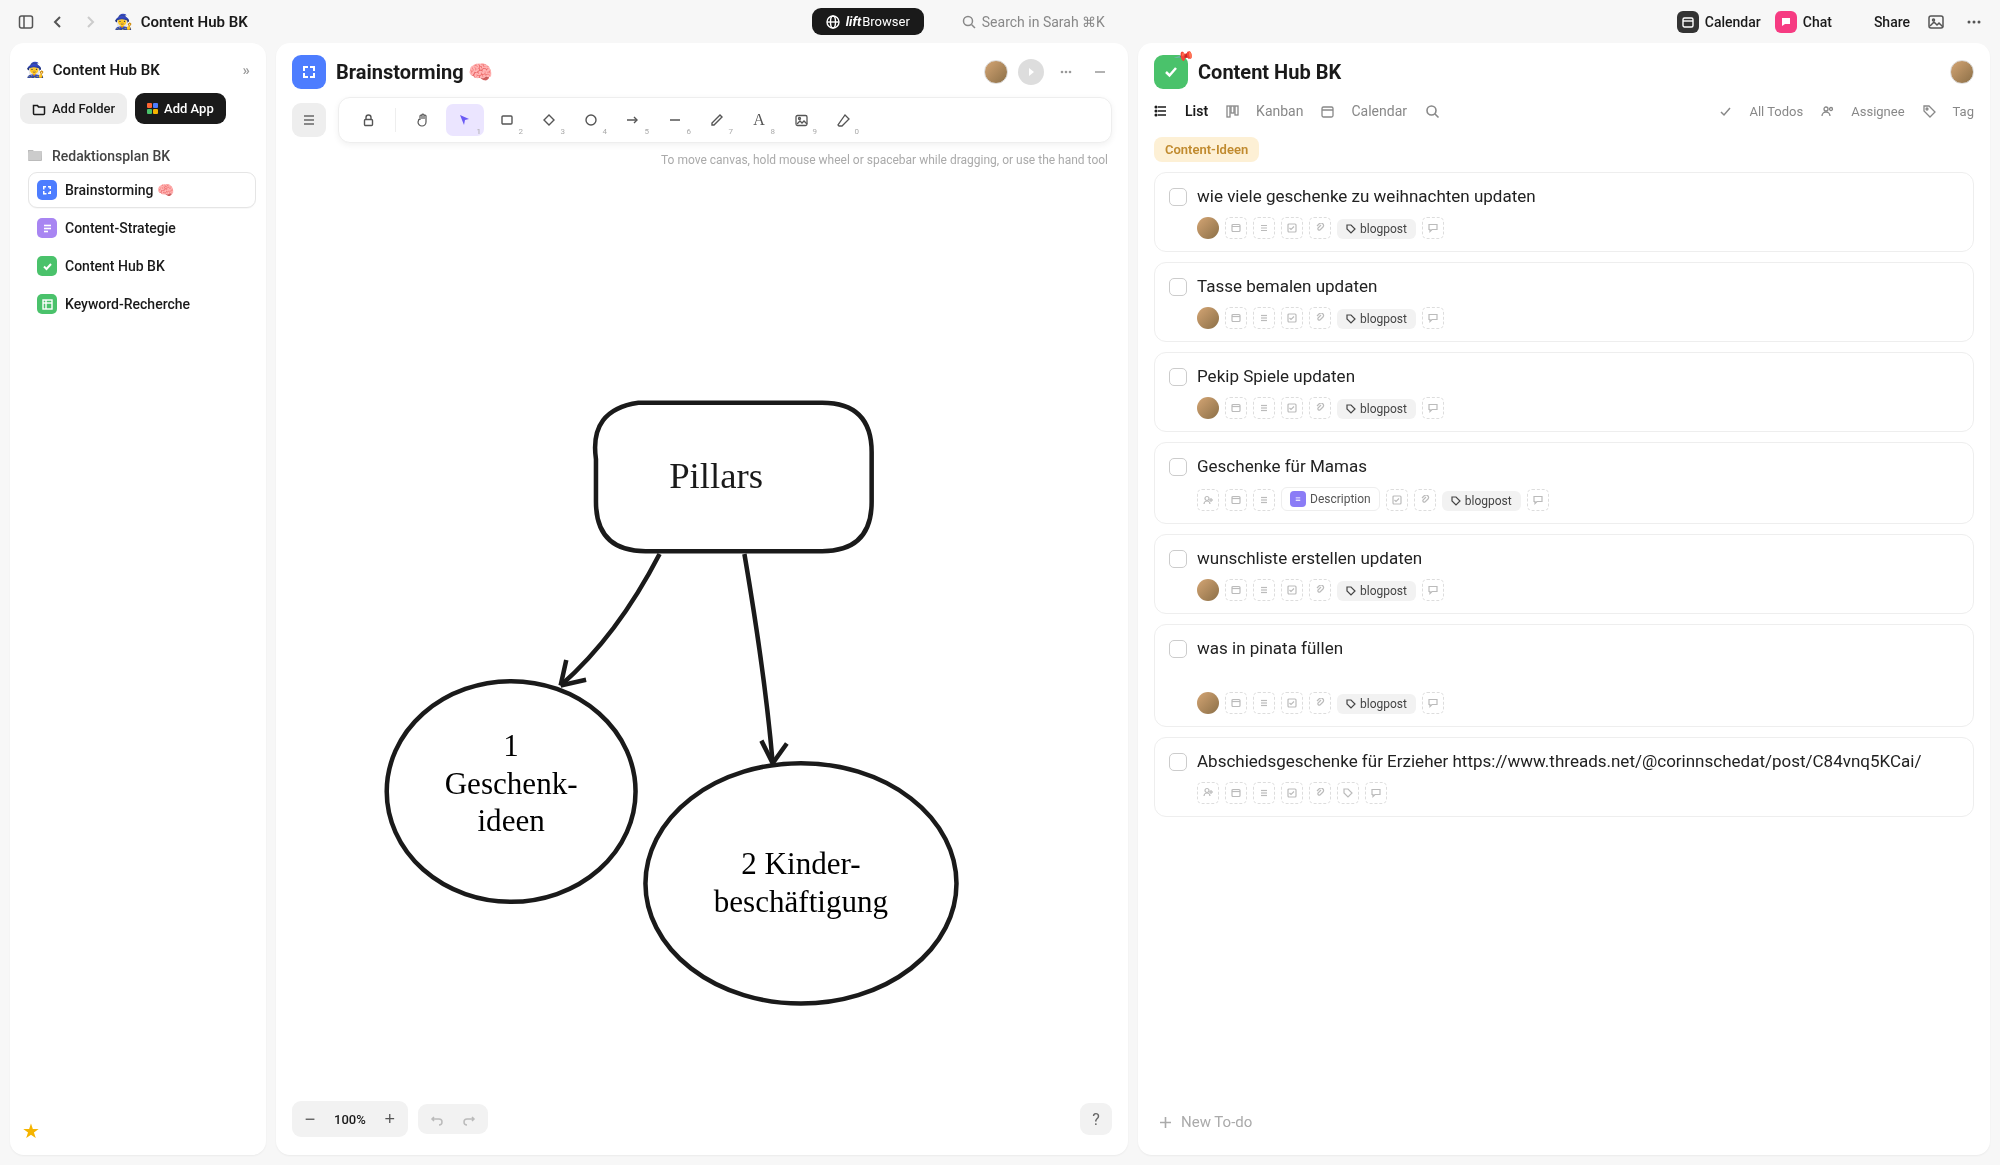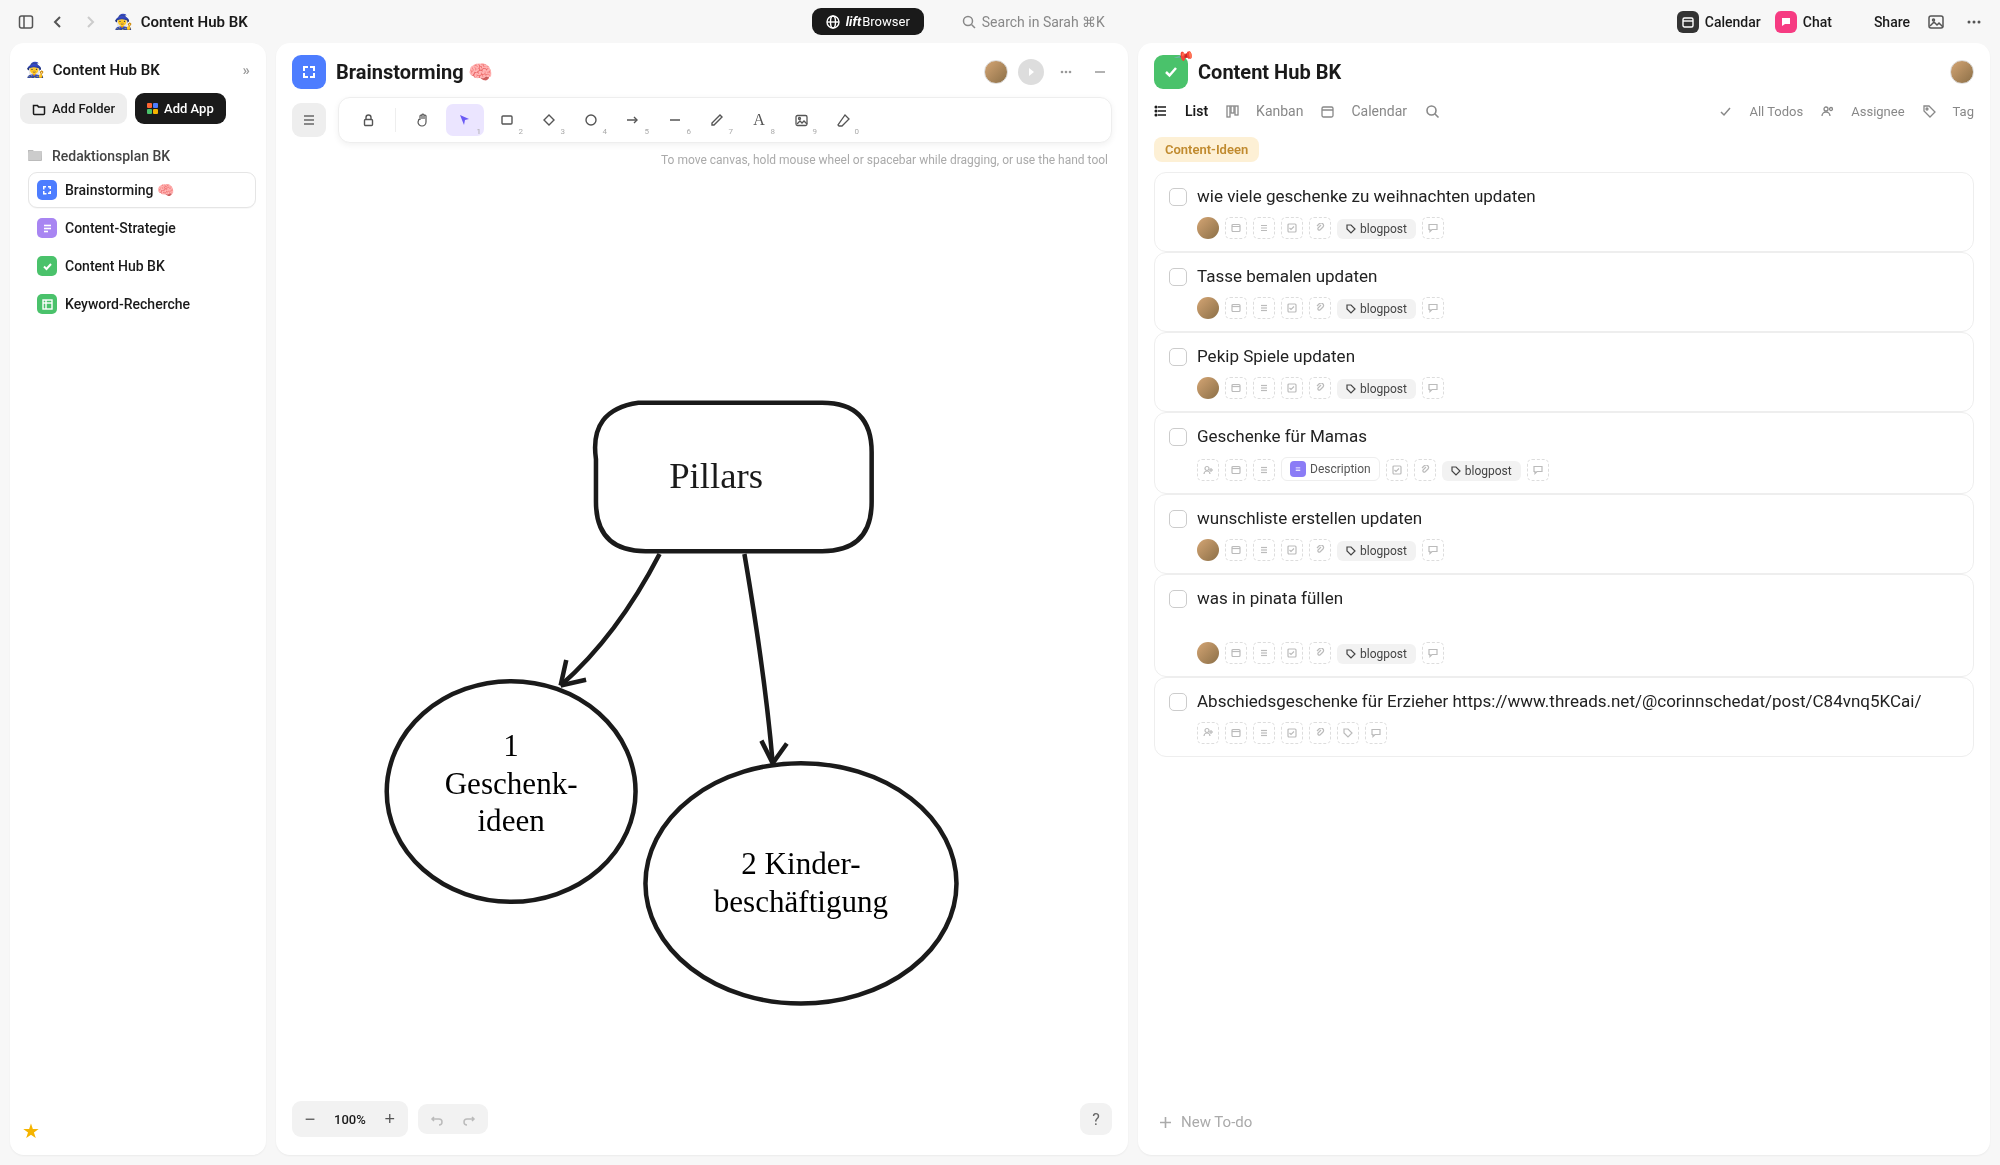--- a/index.html
+++ b/index.html
@@ -67,7 +67,7 @@
 .panel-r .views .filter { color: #888; font-size: 13px; }
 
 .section-label { display: inline-block; background: #fdf0d5; color: #c08a2e; font-size: 13px; font-weight: 600; padding: 5px 11px; border-radius: 8px; margin: 6px 0 10px; }
-.todo-list { flex: 1; overflow-y: auto; display: flex; flex-direction: column; }
+.todo-list { flex: 1; overflow-y: auto; display: flex; flex-direction: column; gap: 10px; }
 .todo-card { border: 1px solid #eee; border-radius: 12px; padding: 12px 14px; }
 .todo-card .row1 { display: flex; align-items: flex-start; gap: 10px; }
 .todo-card .chk { width: 18px; height: 18px; border: 1.5px solid #ccc; border-radius: 5px; margin-top: 3px; cursor: pointer; flex-shrink: 0; }

